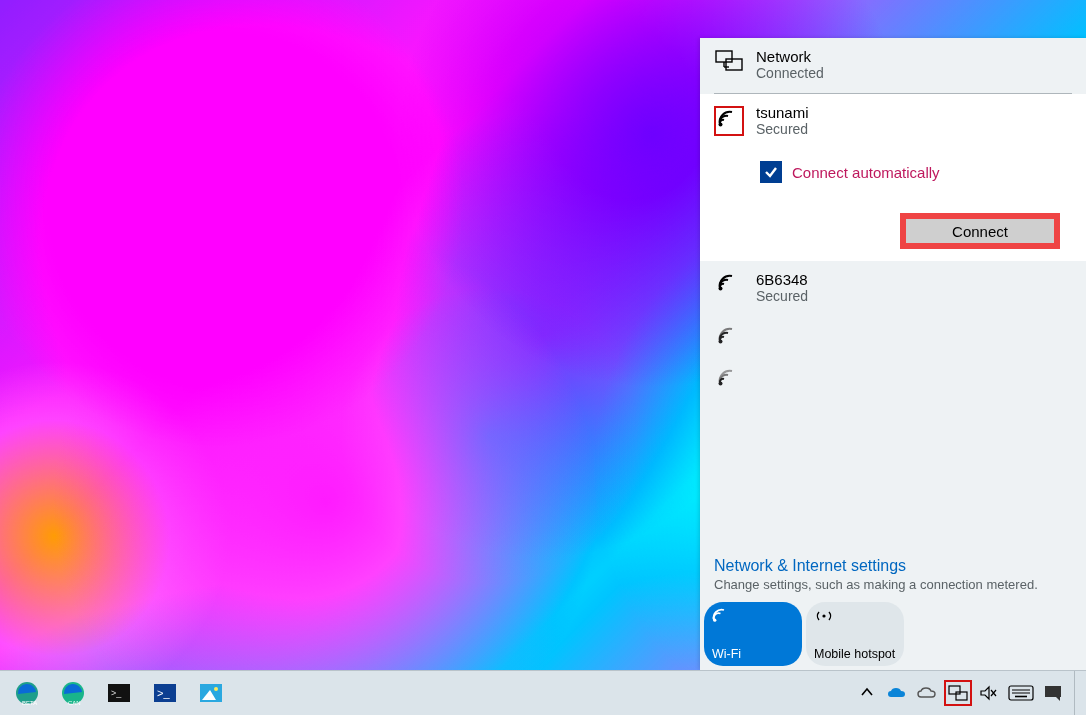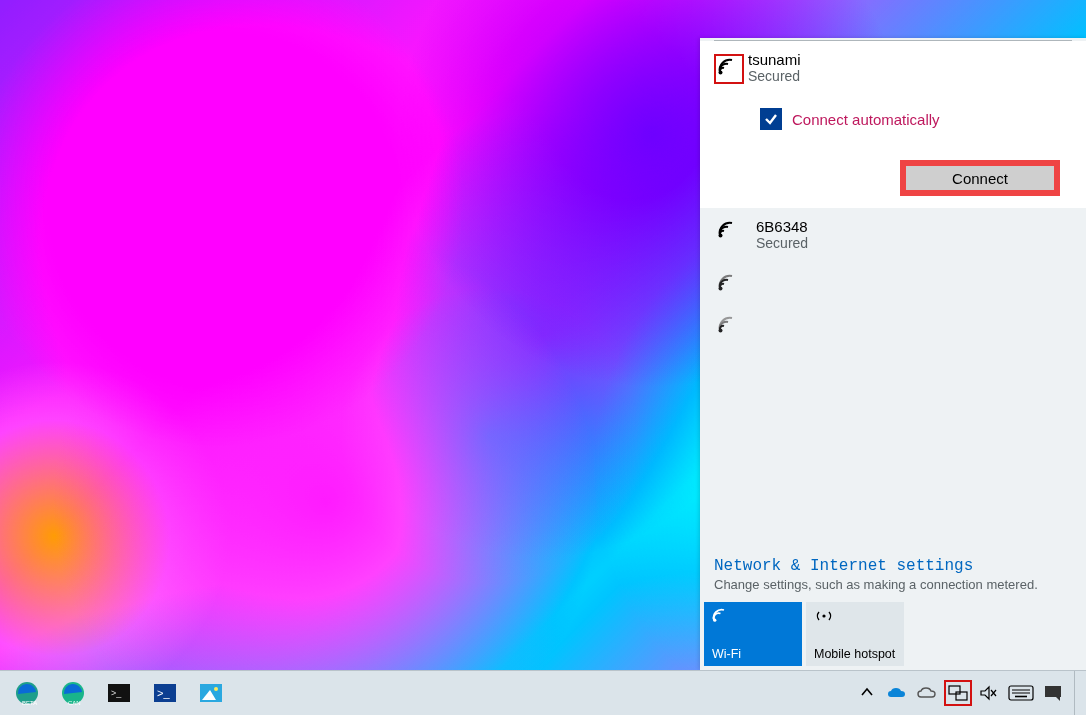--- a/index.html
+++ b/index.html
@@ -99,6 +99,20 @@
 <div class="flyout">
   <div class="netlist">
 
+    <div class="net-item">
+      <span class="icon-wrap">
+        <svg width="28" height="22">
+          <rect x="1" y="1" width="16" height="11" fill="none" stroke="#000" stroke-width="1.4"></rect>
+          <rect x="11" y="9" width="16" height="11" fill="none" stroke="#000" stroke-width="1.4"></rect>
+          <line x1="9" y1="12" x2="9" y2="17" stroke="#000" stroke-width="1.4"></line>
+          <line x1="9" y1="17" x2="14" y2="17" stroke="#000" stroke-width="1.4"></line>
+        </svg>
+      </span>
+      <div class="labels">
+        <div class="name">Network</div>
+        <div class="status">Connected</div>
+      </div>
+    </div>
     <div class="divider"></div>
 
     <div class="net-item selected" style="flex-direction:column; align-items:stretch;">

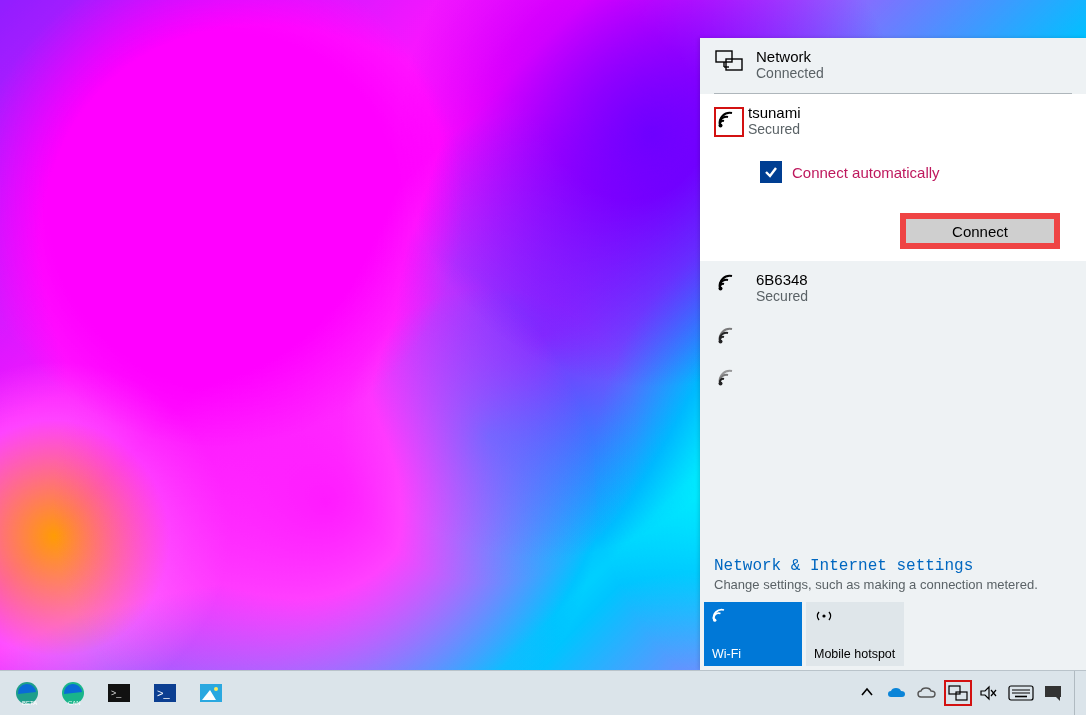--- a/index.html
+++ b/index.html
@@ -116,7 +116,7 @@
     <div class="divider"></div>
 
     <div class="net-item selected" style="flex-direction:column; align-items:stretch;">
-      <div style="display:flex; gap:4px; align-items:flex-end;">
+      <div style="display:flex; gap:12px; align-items:flex-start;">
         <span class="icon-wrap">
           <span class="highlight-box">
             <span>

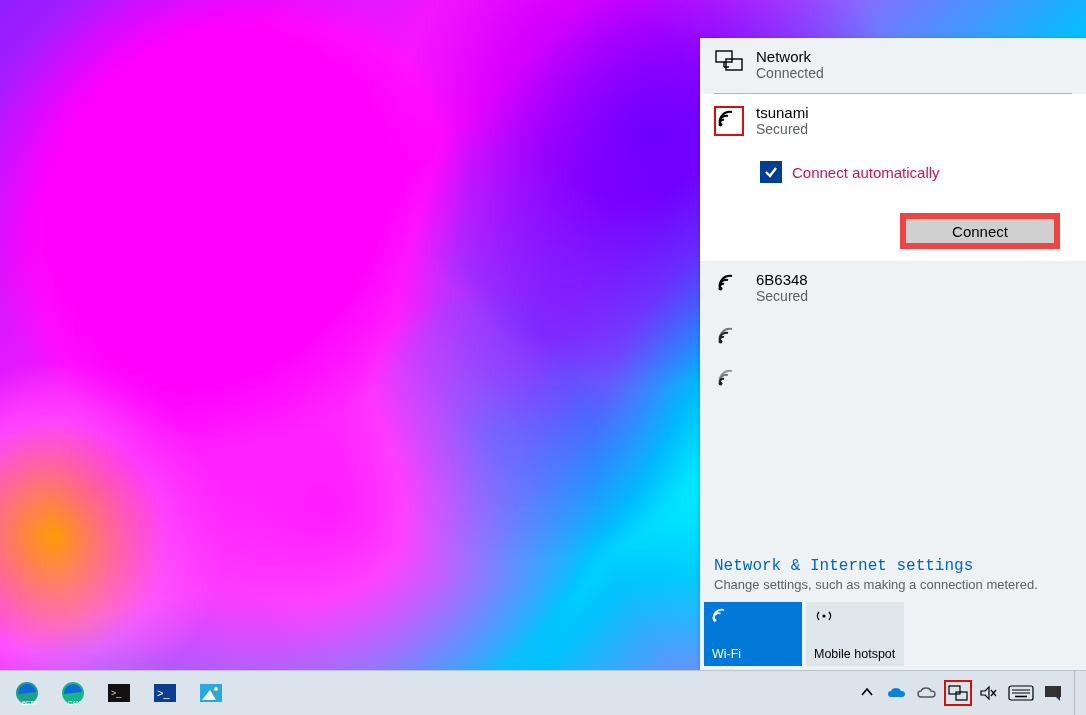--- a/index.html
+++ b/index.html
@@ -59,7 +59,7 @@
   .settings {
     padding:10px 14px 6px 14px;
   }
-  .settings .title { color:#0067c0; font-size:16px;font-family:Liberation Mono, monospace; }
+  .settings .title { color:#0067c0; font-size:16px; }
   .settings .hint { color:#5a6266; font-size:13px; margin-top:2px; }
 
   .tiles { display:flex; gap:4px; padding:4px; }

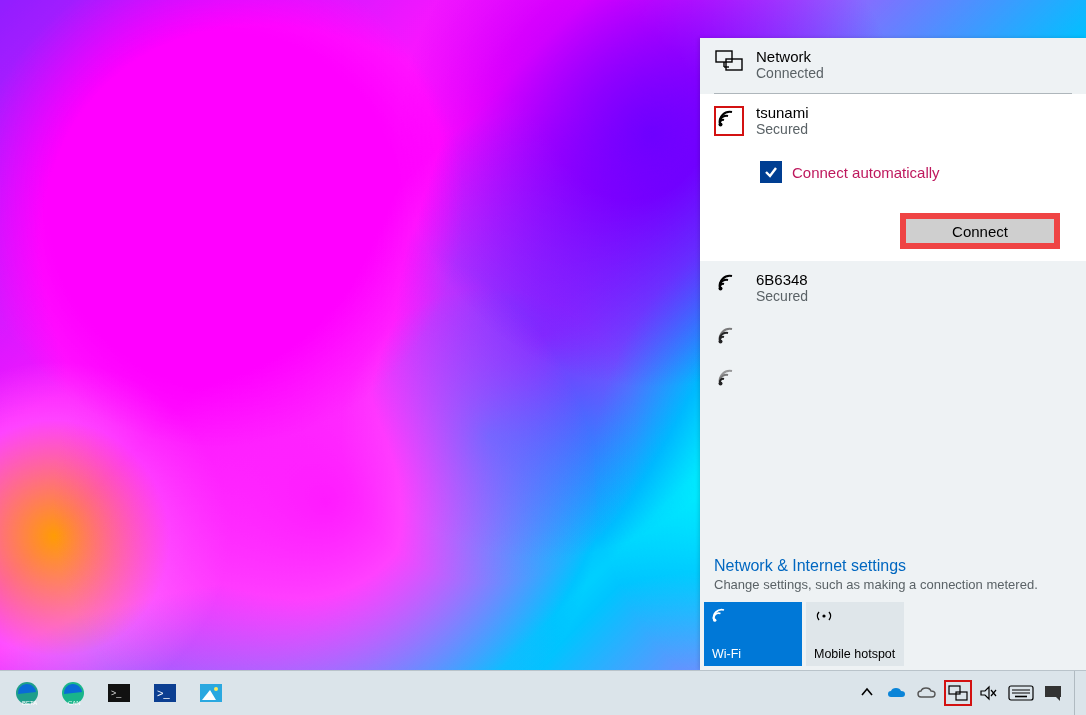--- a/index.html
+++ b/index.html
@@ -66,7 +66,7 @@
   .tile {
     width:98px; height:64px; background:#dfe6ea;
     display:flex; flex-direction:column; justify-content:space-between;
-    padding:6px 6px 4px 8px; font-size:12.5px; color:#000; cursor:pointer;
+    padding:6px 6px 4px 8px; font-size:12.5px; color:#000; cursor:pointer;border-radius:19px;
   }
   .tile.active { background:#0078d7; color:#fff; }
   .tile .tlabel { font-size:12.5px; line-height:1.1; }

